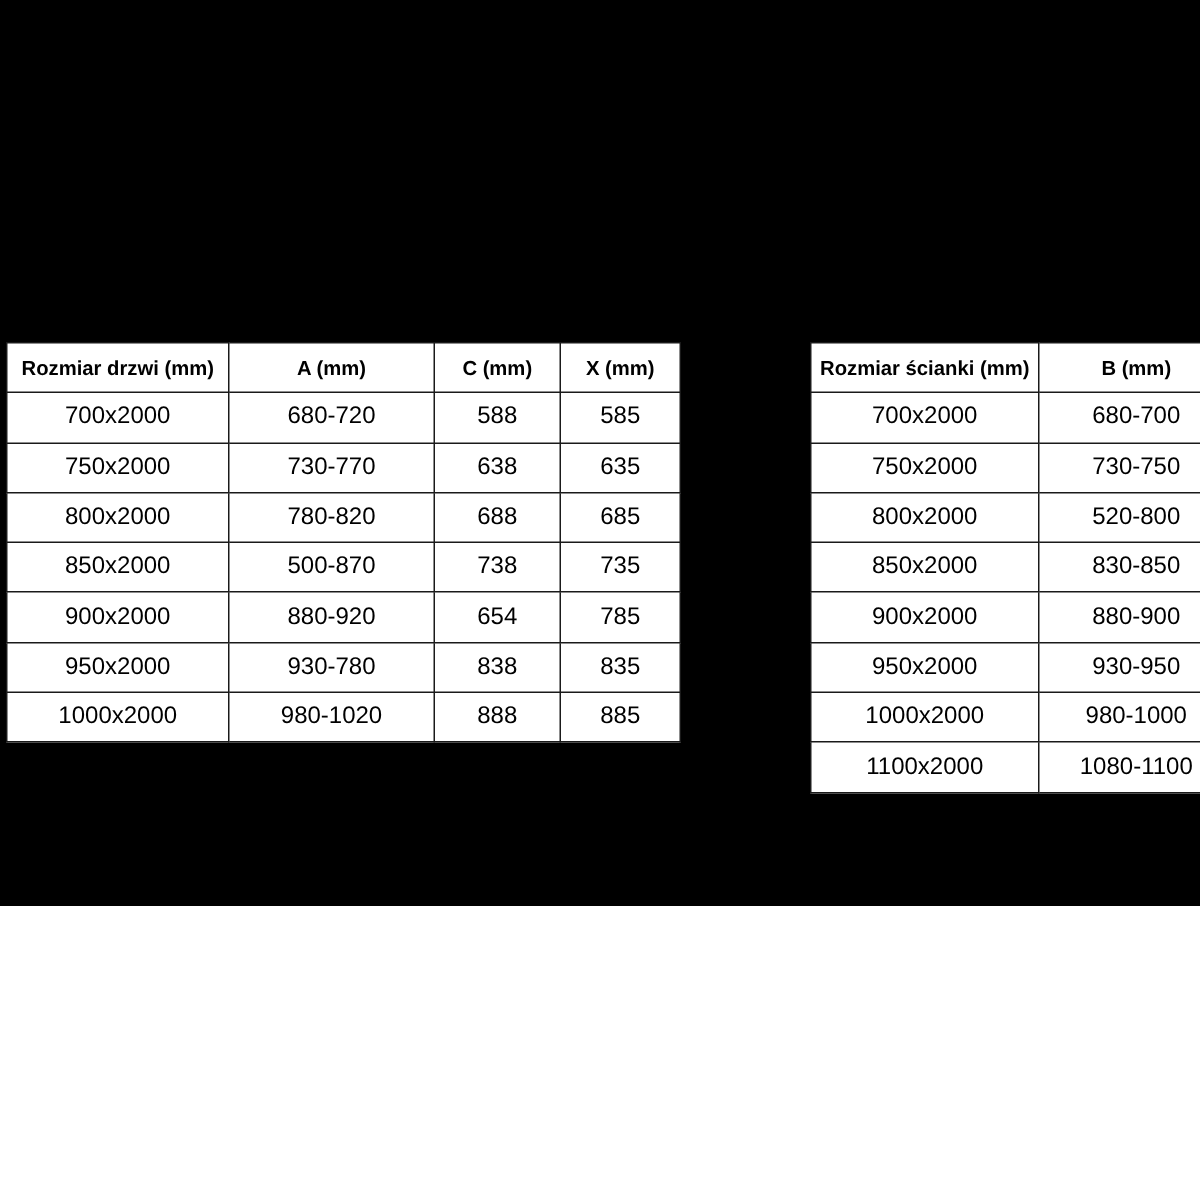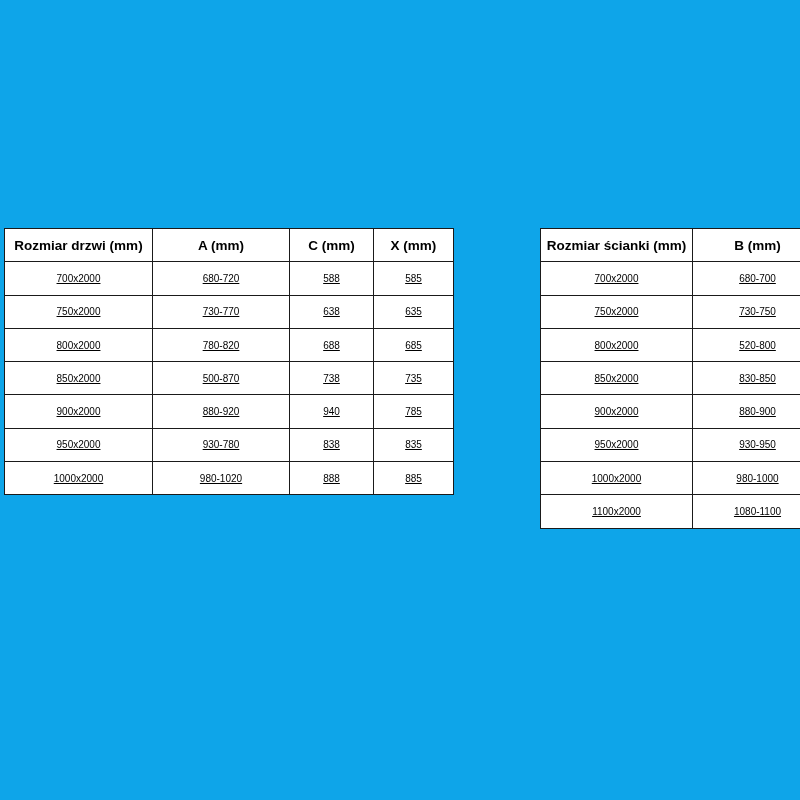--- a/index.html
+++ b/index.html
@@ -13,8 +13,8 @@
   .canvas {
     position: relative;
     width: 800px;
-    height: 800px;
-    background: #0ea5e9;
+    height: 604px;
+    background: #000000;
     overflow: hidden;
   }
   table.spec-table {

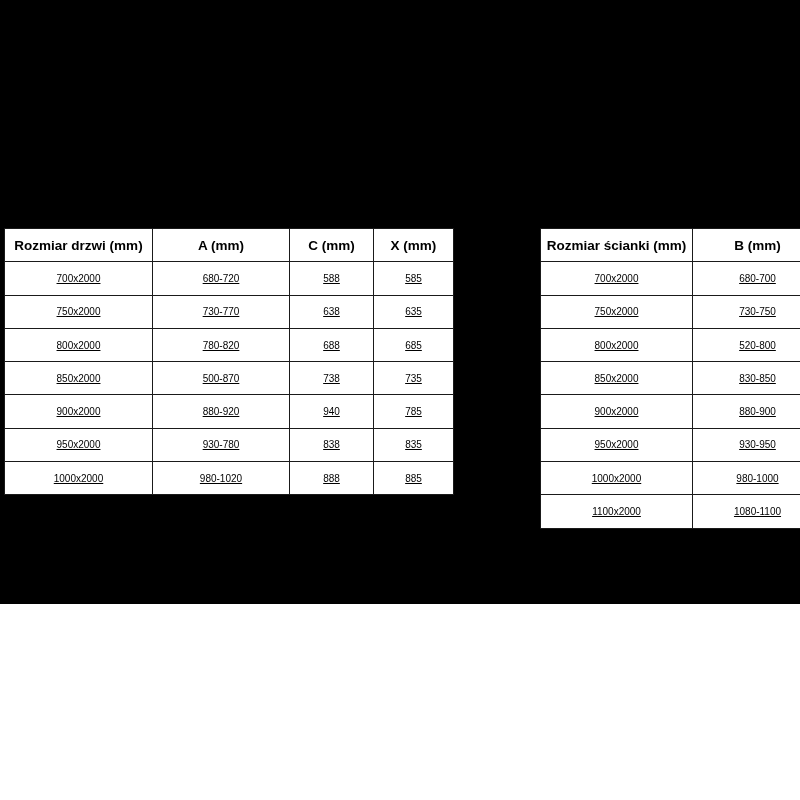--- a/index.html
+++ b/index.html
@@ -38,9 +38,8 @@
     font-weight: bold;
   }
   table.spec-table td {
-    font-size: 10px;
+    font-size: 16px;
     font-weight: normal;
-    text-decoration: underline;
   }
   #door-table {
     left: 4px;

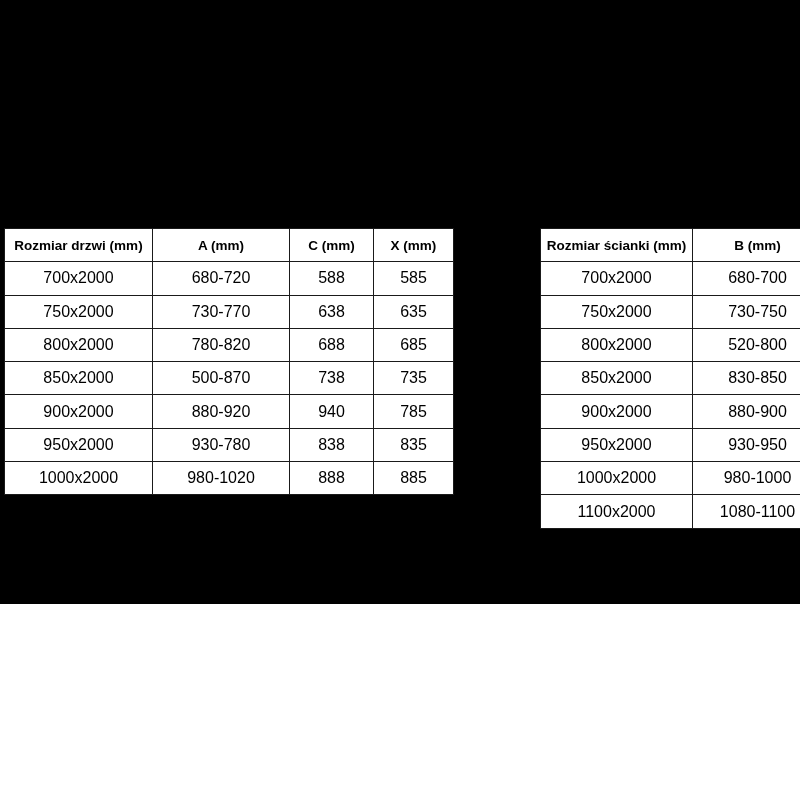--- a/index.html
+++ b/index.html
@@ -100,7 +100,7 @@
       <tr>
         <td>900x2000</td>
         <td>880-920</td>
-        <td>940</td>
+        <td>654</td>
         <td>785</td>
       </tr>
       <tr>

